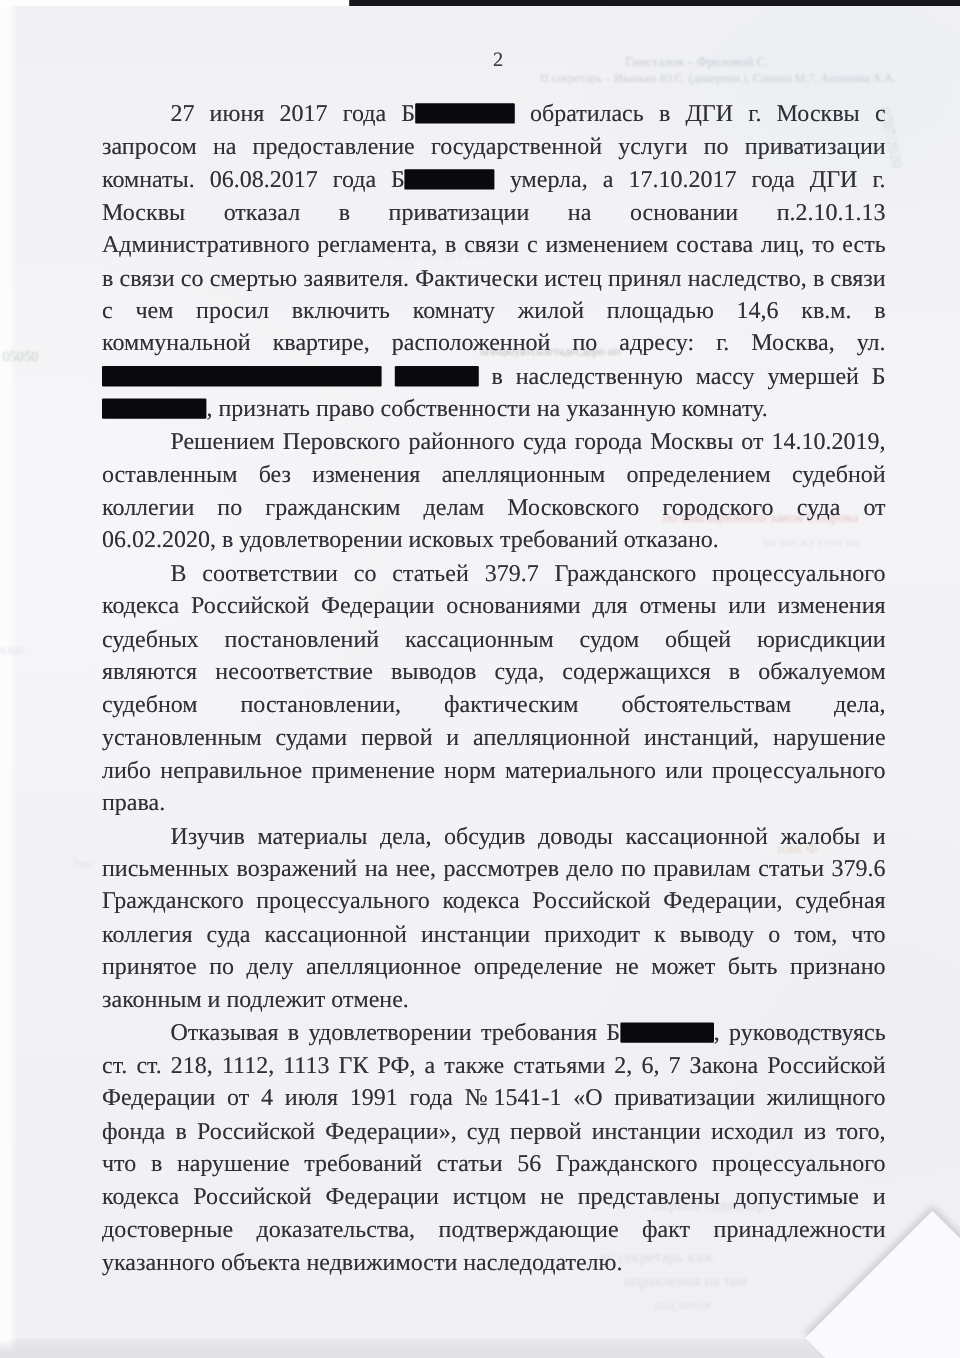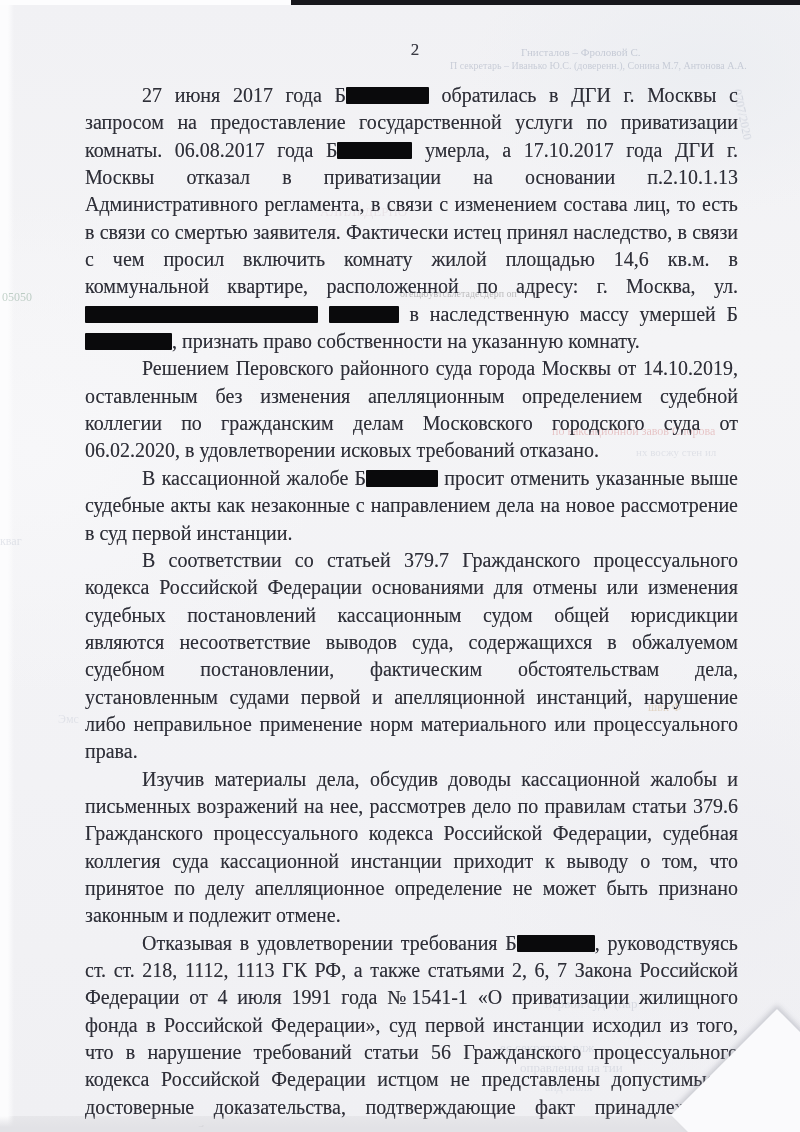--- a/index.html
+++ b/index.html
@@ -88,7 +88,6 @@
 <div class="doc-body" id="doc-body">
     <p>27 июня 2017 года Б<span class="redact" style="width: 83px;"></span> обратилась в ДГИ г. Москвы с запросом на предоставление государственной услуги по приватизации комнаты. 06.08.2017 года Б<span class="redact" style="width: 75px;"></span> умерла, а 17.10.2017 года ДГИ г. Москвы отказал в приватизации на основании п.2.10.1.13 Административного регламента, в связи с изменением состава лиц, то есть в связи со смертью заявителя. Фактически истец принял наследство, в связи с чем просил включить комнату жилой площадью 14,6 кв.м. в коммунальной квартире, расположенной по адресу: г. Москва, ул. <span class="redact" style="width: 233px;"></span> <span class="redact" style="width: 70px;"></span> в наследственную массу умершей Б<span class="redact" style="width: 87px;"></span>, признать право собственности на указанную комнату.</p>
     <p>Решением Перовского районного суда города Москвы от 14.10.2019, оставленным без изменения апелляционным определением судебной коллегии по гражданским делам Московского городского суда от 06.02.2020, в удовлетворении исковых требований отказано.</p>
-    <p>В кассационной жалобе Б<span class="redact" style="width: 72px;"></span> просит отменить указанные выше судебные акты как незаконные с направлением дела на новое рассмотрение в суд первой инстанции.</p>
     <p>В соответствии со статьей 379.7 Гражданского процессуального кодекса Российской Федерации основаниями для отмены или изменения судебных постановлений кассационным судом общей юрисдикции являются несоответствие выводов суда, содержащихся в обжалуемом судебном постановлении, фактическим обстоятельствам дела, установленным судами первой и апелляционной инстанций, нарушение либо неправильное применение норм материального или процессуального права.</p>
     <p>Изучив материалы дела, обсудив доводы кассационной жалобы и письменных возражений на нее, рассмотрев дело по правилам статьи 379.6 Гражданского процессуального кодекса Российской Федерации, судебная коллегия суда кассационной инстанции приходит к выводу о том, что принятое по делу апелляционное определение не может быть признано законным и подлежит отмене.</p>
     <p>Отказывая в удовлетворении требования Б<span class="redact" style="width: 78px;"></span>, руководствуясь ст. ст. 218, 1112, 1113 ГК РФ, а также статьями 2, 6, 7 Закона Российской Федерации от 4 июля 1991 года №1541-1 «О приватизации жилищного фонда в Российской Федерации», суд первой инстанции исходил из того, что в нарушение требований статьи 56 Гражданского процессуального кодекса Российской Федерации истцом не представлены допустимые и достоверные доказательства, подтверждающие факт принадлежности указанного объекта недвижимости наследодателю.</p>

